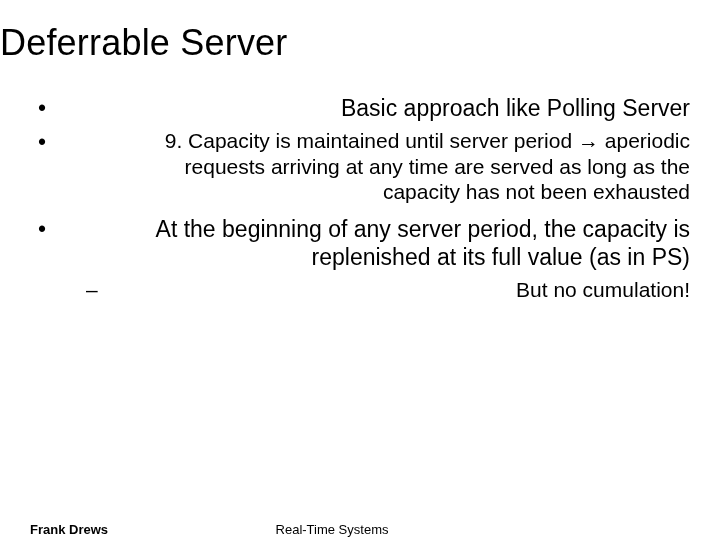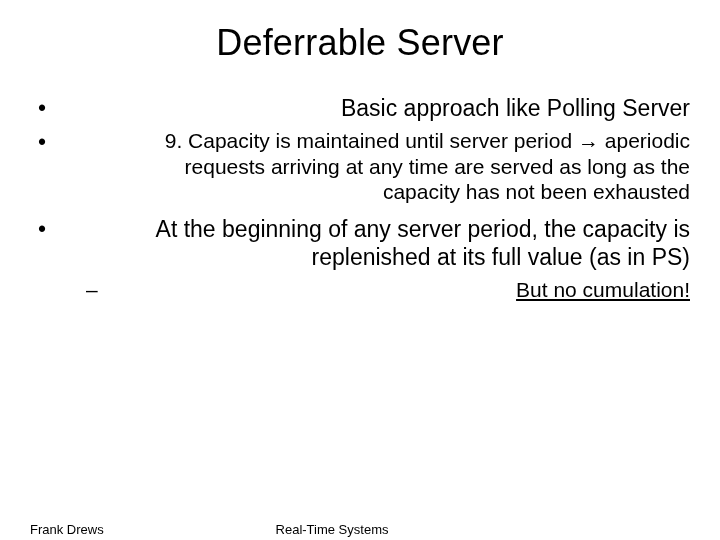--- a/index.html
+++ b/index.html
@@ -18,7 +18,7 @@
     box-sizing: border-box;
   }
   .title {
-    text-align: center;
+    text-align: left;
     font-size: 36px;
     padding-top: 22px;
     padding-bottom: 30px;

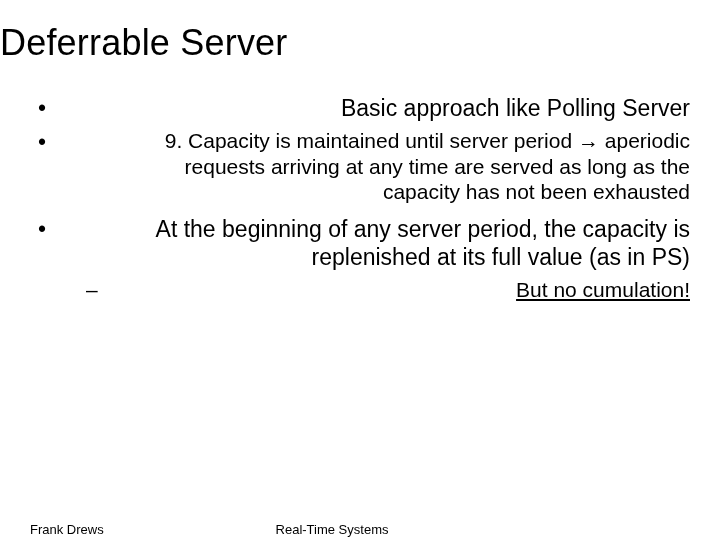--- a/index.html
+++ b/index.html
@@ -67,7 +67,6 @@
   .dashitem {
     position: relative;
     padding-left: 18px;
-    text-decoration: underline;
   }
   .dashitem::before {
     content: "–";

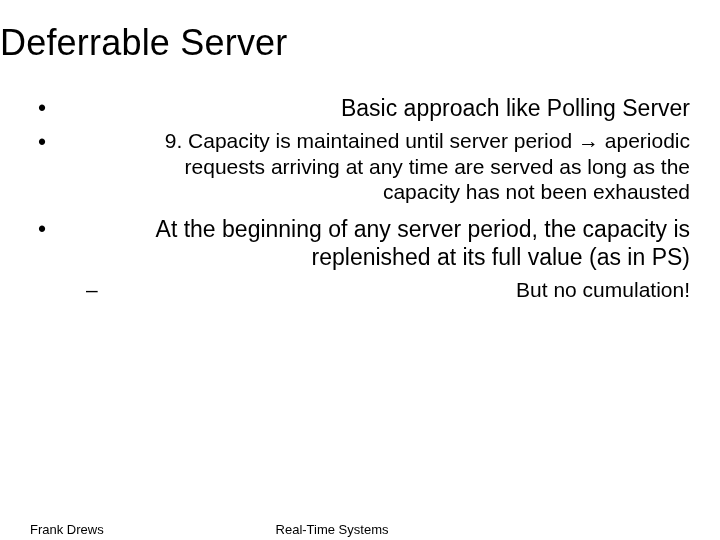--- a/index.html
+++ b/index.html
@@ -85,6 +85,7 @@
   .footer-left {
     position: absolute;
     left: 30px;
+    font-weight: bold;
   }
   .footer-center {
     position: absolute;

